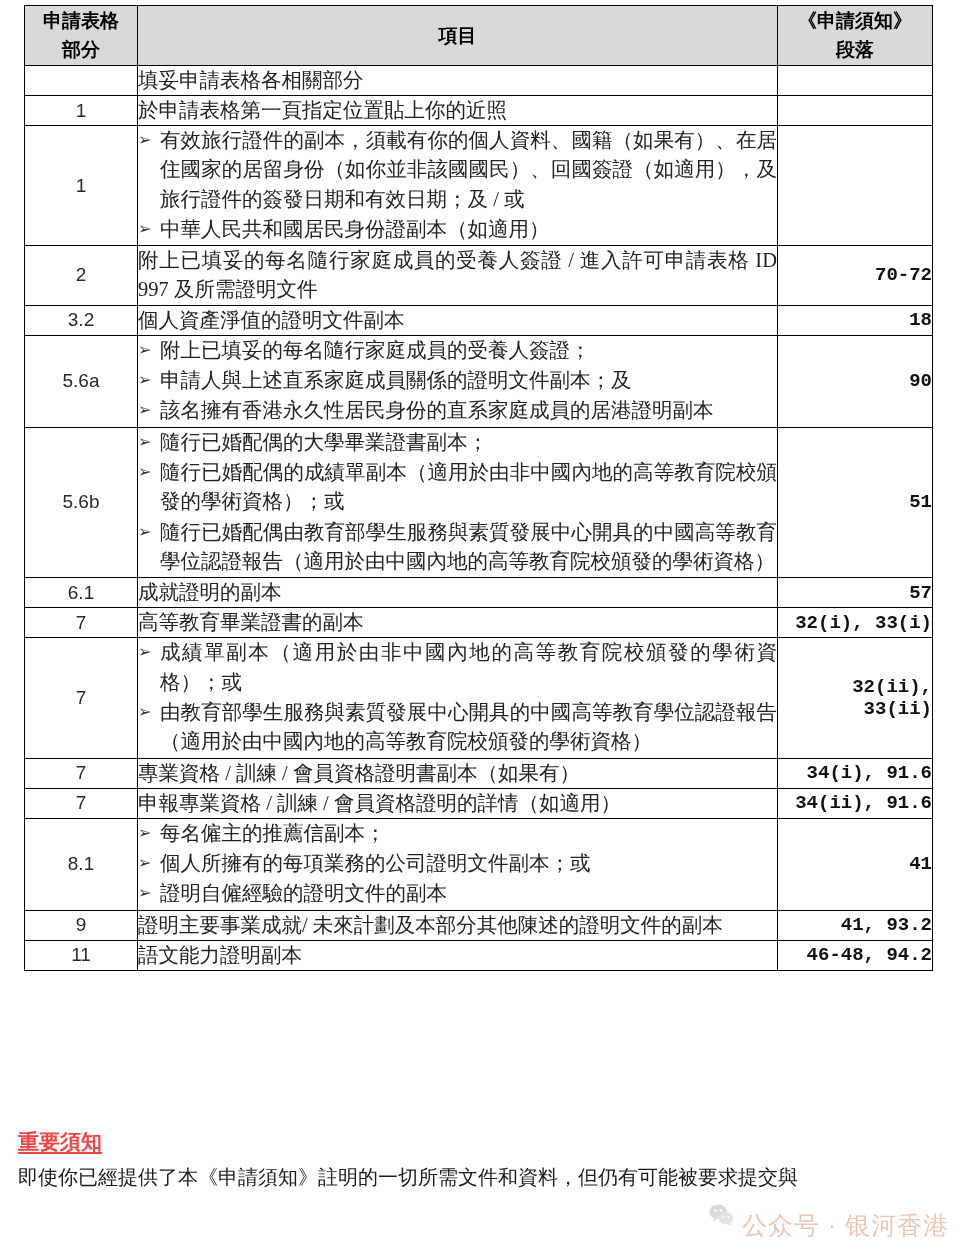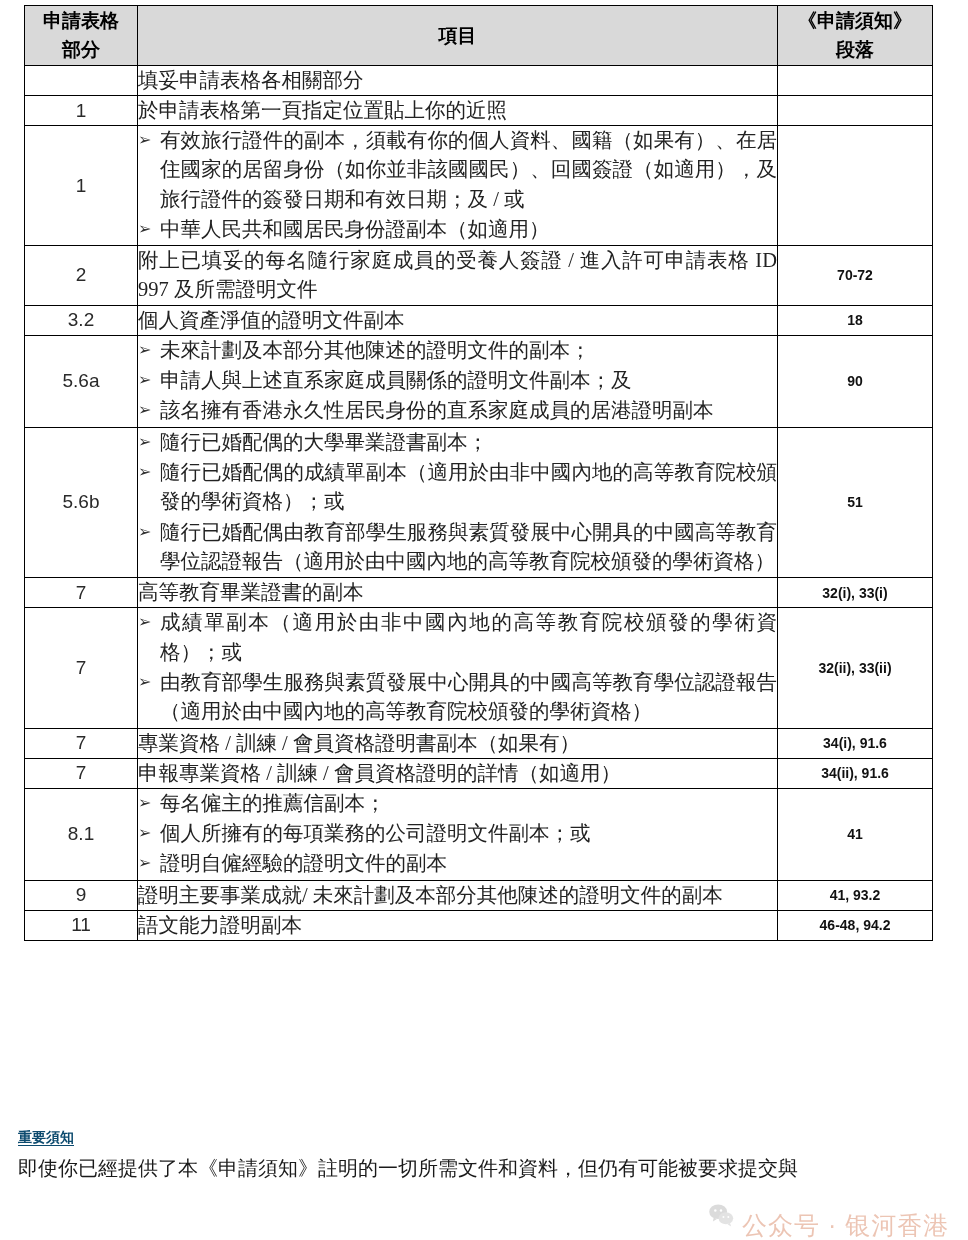--- a/index.html
+++ b/index.html
@@ -59,9 +59,9 @@
     color: #2a2a2a;
   }
   td.para-cell {
-    text-align: center;
-    font-family: Liberation Sans, sans-serif;
-    font-size: 14px;
+    text-align: right;
+    font-family: Liberation Mono, monospace;
+    font-size: 19px;
     font-weight: bold;
     color: #111;
   }

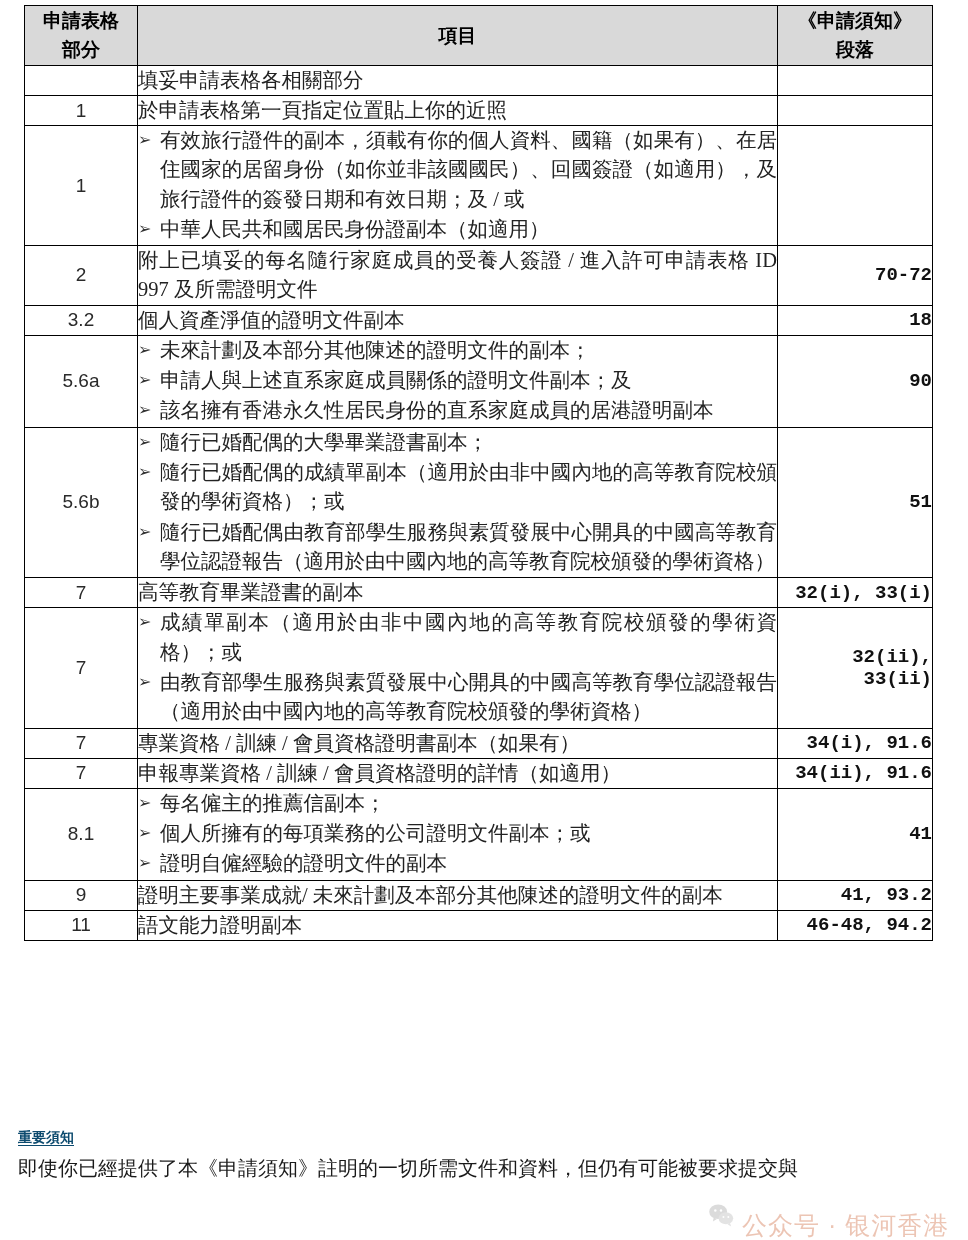--- a/index.html
+++ b/index.html
@@ -222,7 +222,7 @@
           <td class="part-cell">5.6a</td>
           <td class="item-cell">
             <ul class="bullets">
-              <li><span class="arrow">➢</span><span>未來計劃及本部分其他陳述的證明文件的副本；</span></li>
+              <li><span class="arrow">➢</span><span>附上已填妥的每名隨行家庭成員的受養人簽證；</span></li>
               <li><span class="arrow">➢</span><span>申請人與上述直系家庭成員關係的證明文件副本；及</span></li>
               <li><span class="arrow">➢</span><span>該名擁有香港永久性居民身份的直系家庭成員的居港證明副本</span></li>
             </ul>

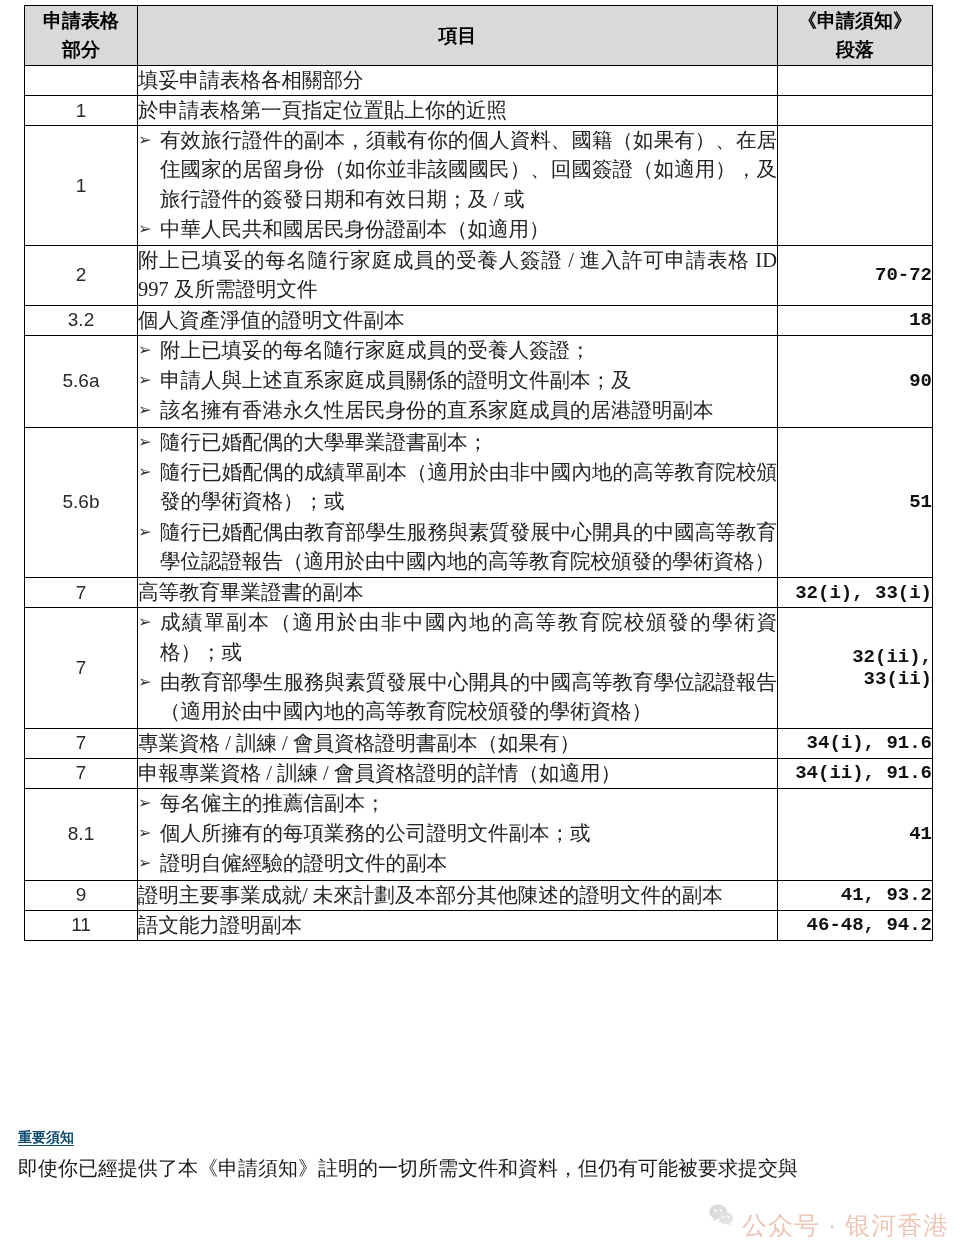--- a/index.html
+++ b/index.html
@@ -241,6 +241,13 @@
           <td class="para-cell">51</td>
         </tr>
         <tr>
+          <td class="part-cell">6.1</td>
+          <td class="item-cell">
+            <span class="plain justified">成就證明的副本</span>
+          </td>
+          <td class="para-cell">57</td>
+        </tr>
+        <tr>
           <td class="part-cell">7</td>
           <td class="item-cell">
             <span class="plain justified">高等教育畢業證書的副本</span>

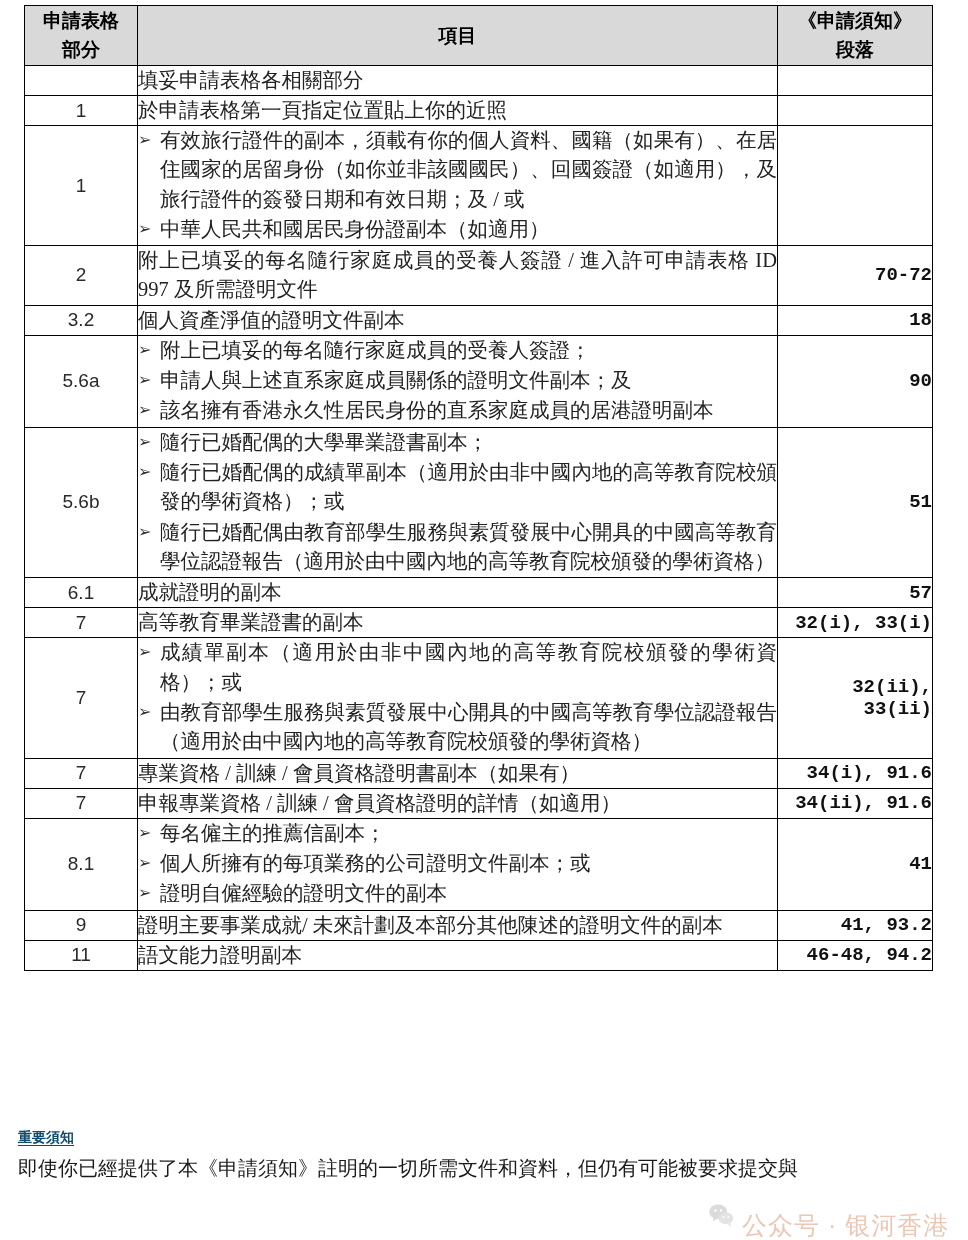--- a/index.html
+++ b/index.html
@@ -114,8 +114,8 @@
   .notice-title {
     font-family: "Liberation Sans", "DejaVu Sans", sans-serif;
     font-weight: bold;
-    font-size: 14px;
-    color: #0c4a6e;
+    font-size: 21px;
+    color: #ef4444;
     text-decoration: underline;
     text-underline-offset: 3px;
     display: inline-block;

